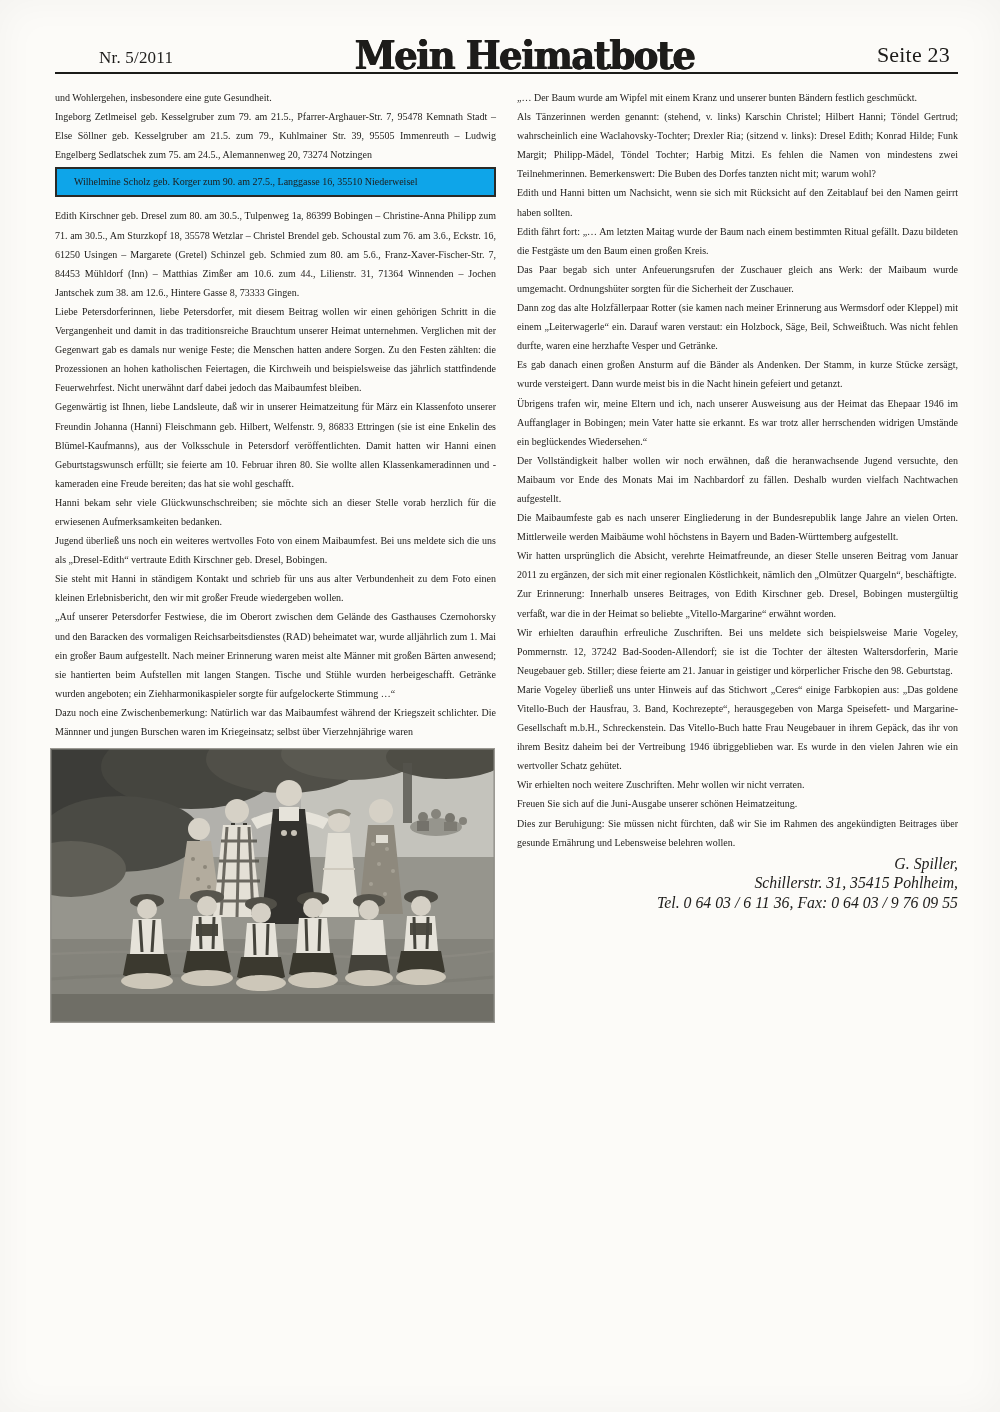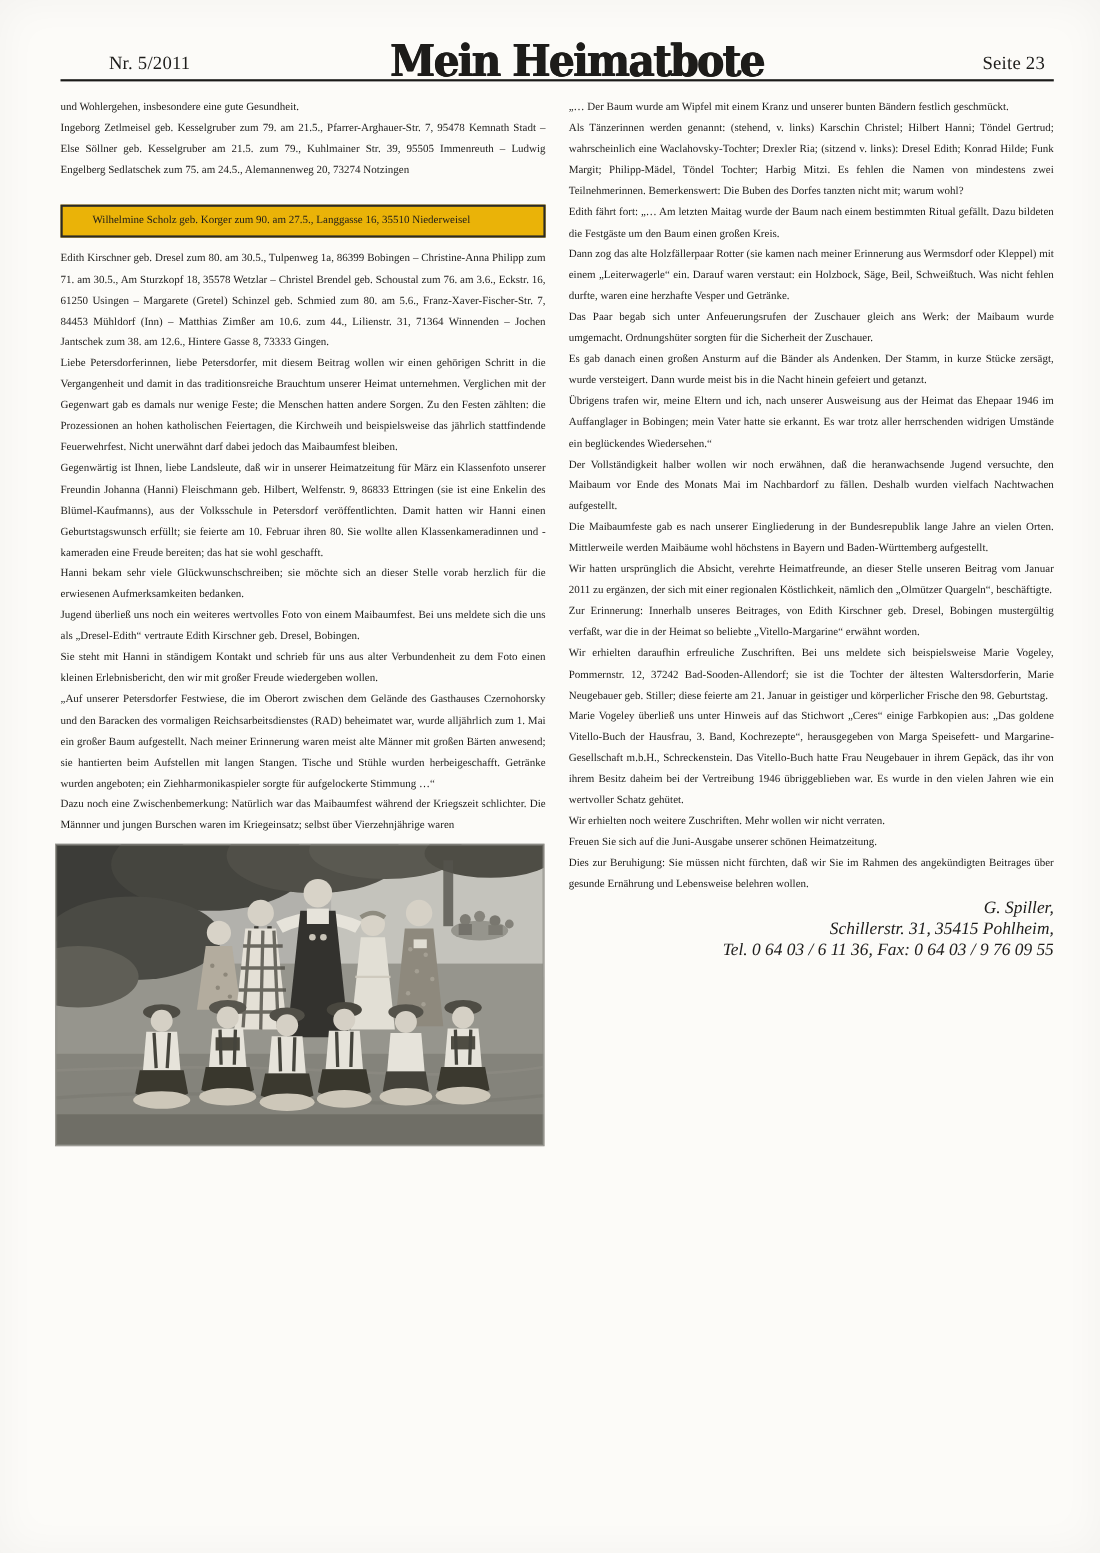--- a/index.html
+++ b/index.html
@@ -21,7 +21,7 @@
     position:absolute;left:0;bottom:2px;font-size:17px;letter-spacing:0.2px;
   }
   .pageno{
-    position:absolute;right:0;bottom:2px;font-size:17px;letter-spacing:0.2px;text-align:right;
+    position:absolute;right:0;bottom:2px;font-size:22px;letter-spacing:0.2px;text-align:right;
   }
   .masthead{
     position:absolute;left:0;right:0;bottom:-4px;text-align:center;

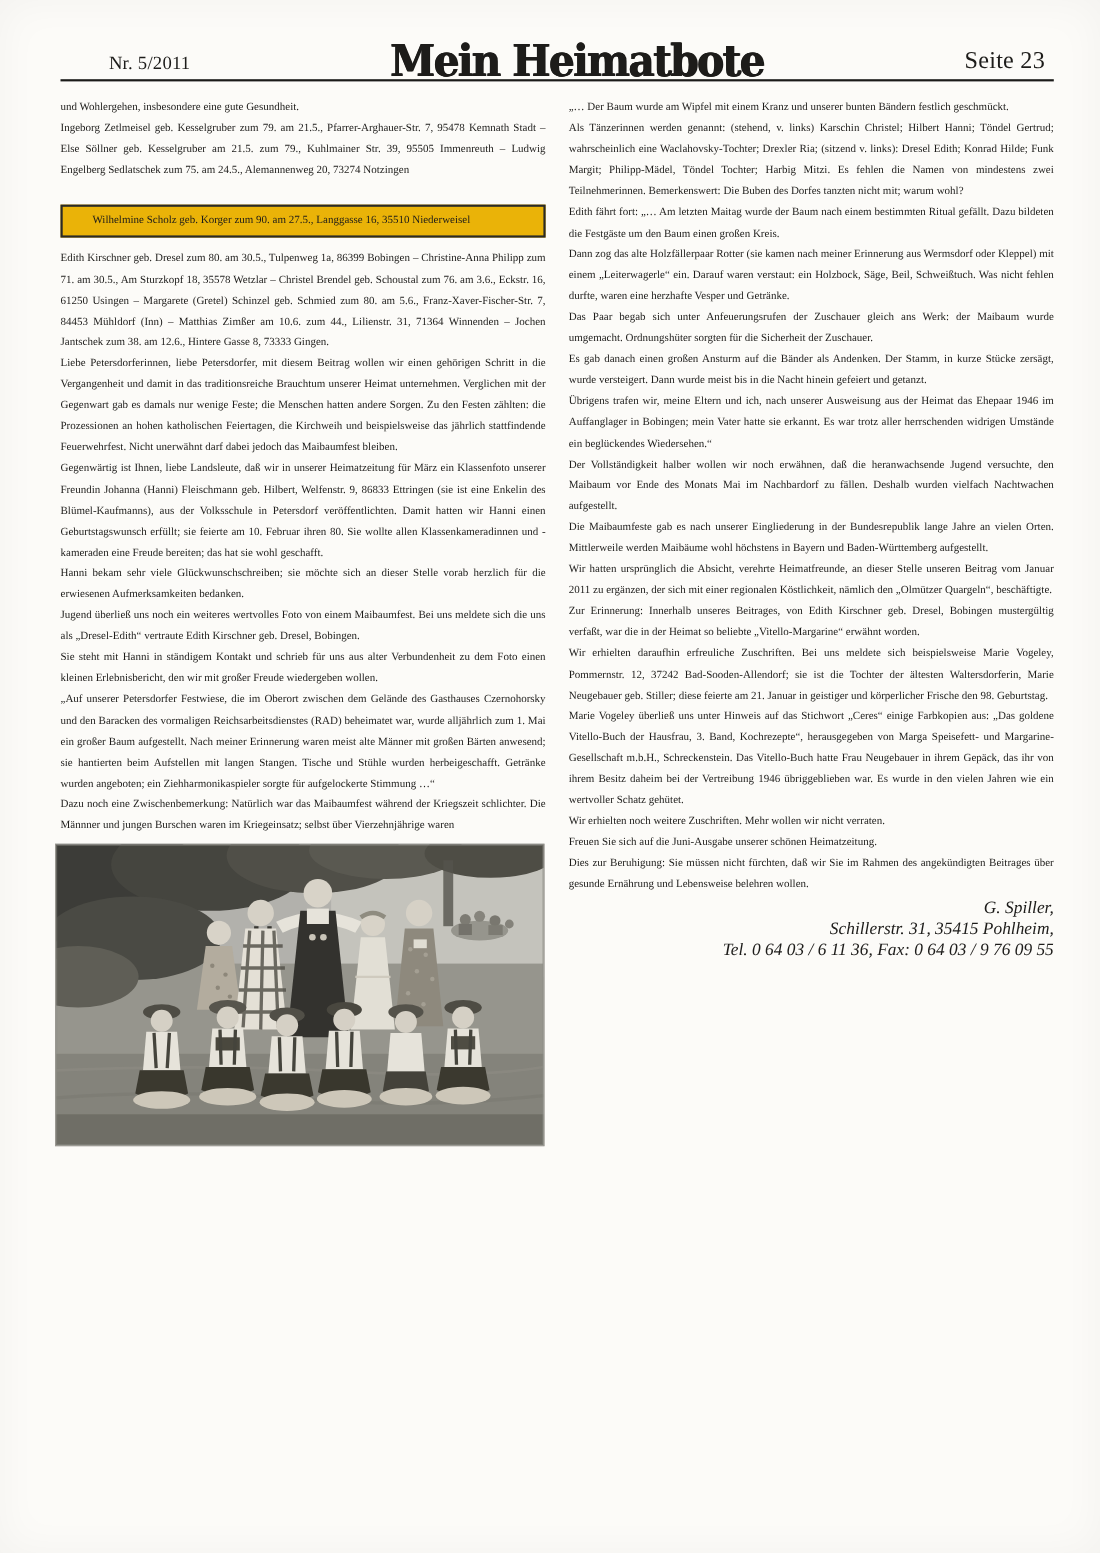--- a/index.html
+++ b/index.html
@@ -49,10 +49,10 @@
   .para .bold{font-weight:normal;}
   .box{
     display:block;
-    margin:22px 0 9px 0;
-    padding:3px 9px 4px 27px;
+    margin:3px 0 9px 0;
+    padding:3px 9px 4px 17px;
     border:2px solid #2a2a27;
-    background:#eab308;
+    background:#0ea5e9;
   }
   .sig{
     margin-top:2px;

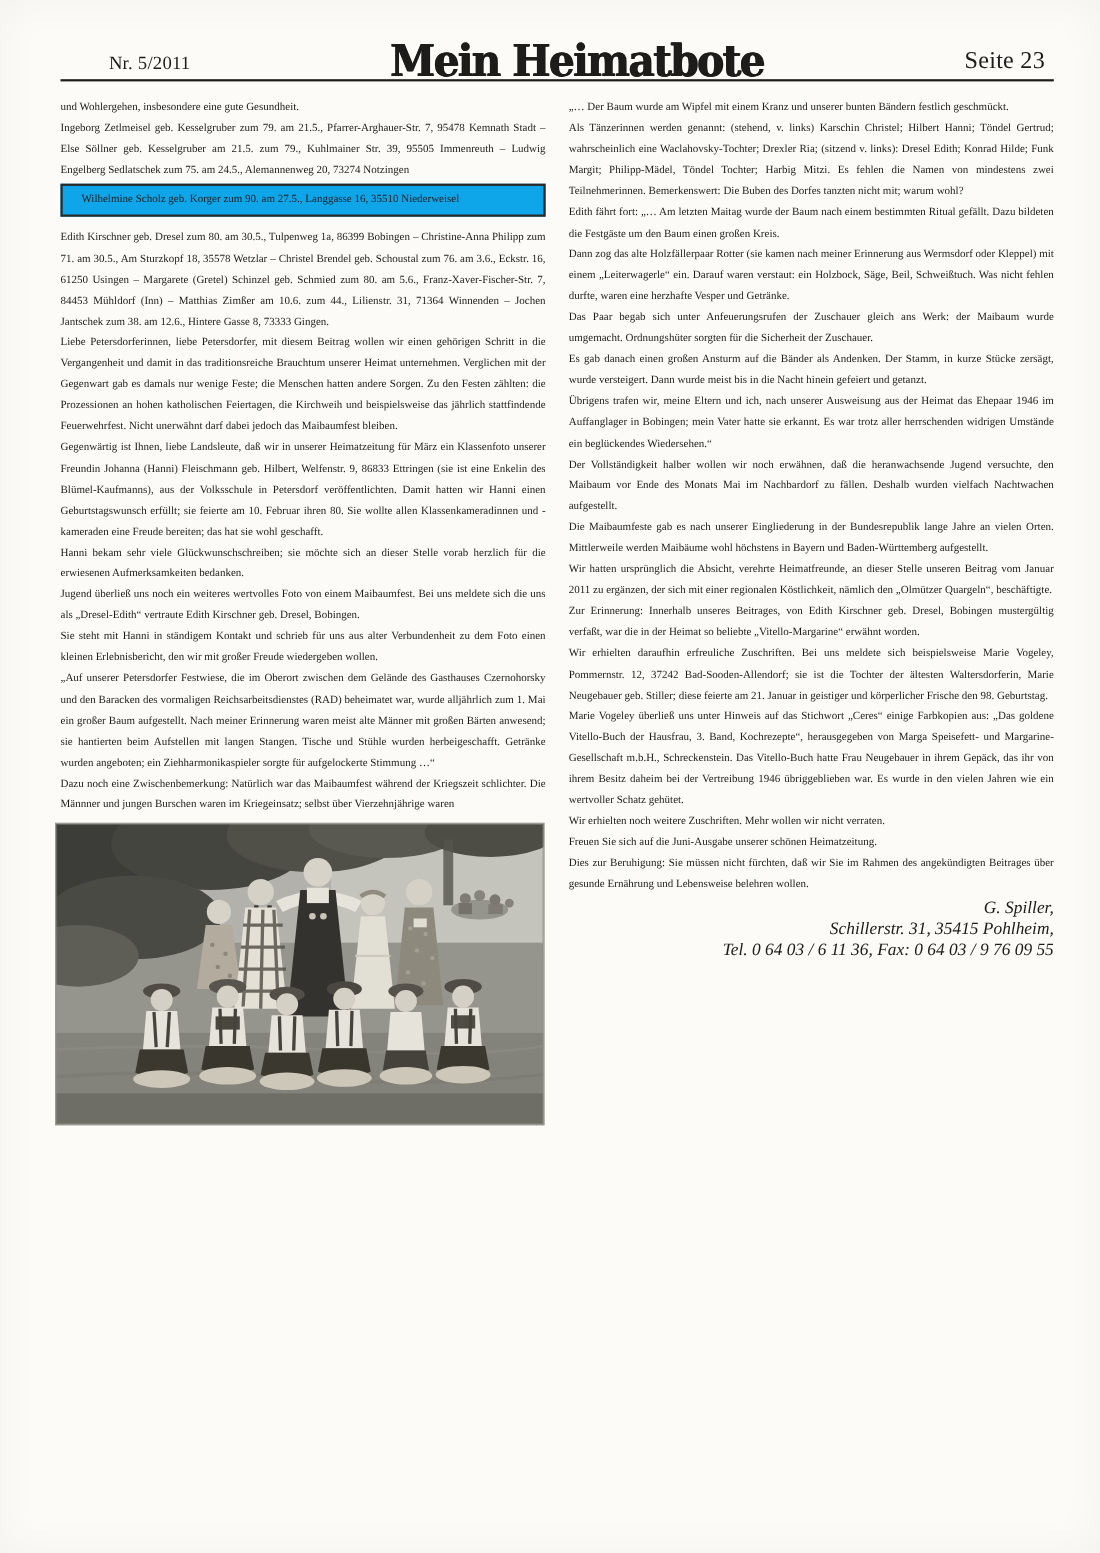--- a/index.html
+++ b/index.html
@@ -243,6 +243,7 @@
       <div id="right-blocks">
           <p class="para"><span>„… Der Baum wurde am Wipfel mit einem Kranz und unserer bunten Bändern festlich geschmückt.</span></p>
           <p class="para"><span>Als Tänzerinnen werden genannt: (stehend, v. links) Karschin Christel; Hilbert Hanni; Töndel Gertrud; wahrscheinlich eine Waclahovsky-Tochter; Drexler Ria; (sitzend v. links): Dresel Edith; Konrad Hilde; Funk Margit; Philipp-Mädel, Töndel Tochter; Harbig Mitzi. Es fehlen die Namen von mindestens zwei Teilnehmerinnen. Bemerkenswert: Die Buben des Dorfes tanzten nicht mit; warum wohl?</span></p>
+          <p class="para"><span>Edith und Hanni bitten um Nachsicht, wenn sie sich mit Rücksicht auf den Zeitablauf bei den Namen geirrt haben sollten.</span></p>
           <p class="para"><span>Edith fährt fort: „… Am letzten Maitag wurde der Baum nach einem bestimmten Ritual gefällt. Dazu bildeten die Festgäste um den Baum einen großen Kreis.</span></p>
           <p class="para"><span>Dann zog das alte Holzfällerpaar Rotter (sie kamen nach meiner Erinnerung aus Wermsdorf oder Kleppel) mit einem „Leiterwagerle“ ein. Darauf waren verstaut: ein Holzbock, Säge, Beil, Schweißtuch. Was nicht fehlen durfte, waren eine herzhafte Vesper und Getränke.</span></p>
           <p class="para"><span>Das Paar begab sich unter Anfeuerungsrufen der Zuschauer gleich ans Werk: der Maibaum wurde umgemacht. Ordnungshüter sorgten für die Sicherheit der Zuschauer.</span></p>

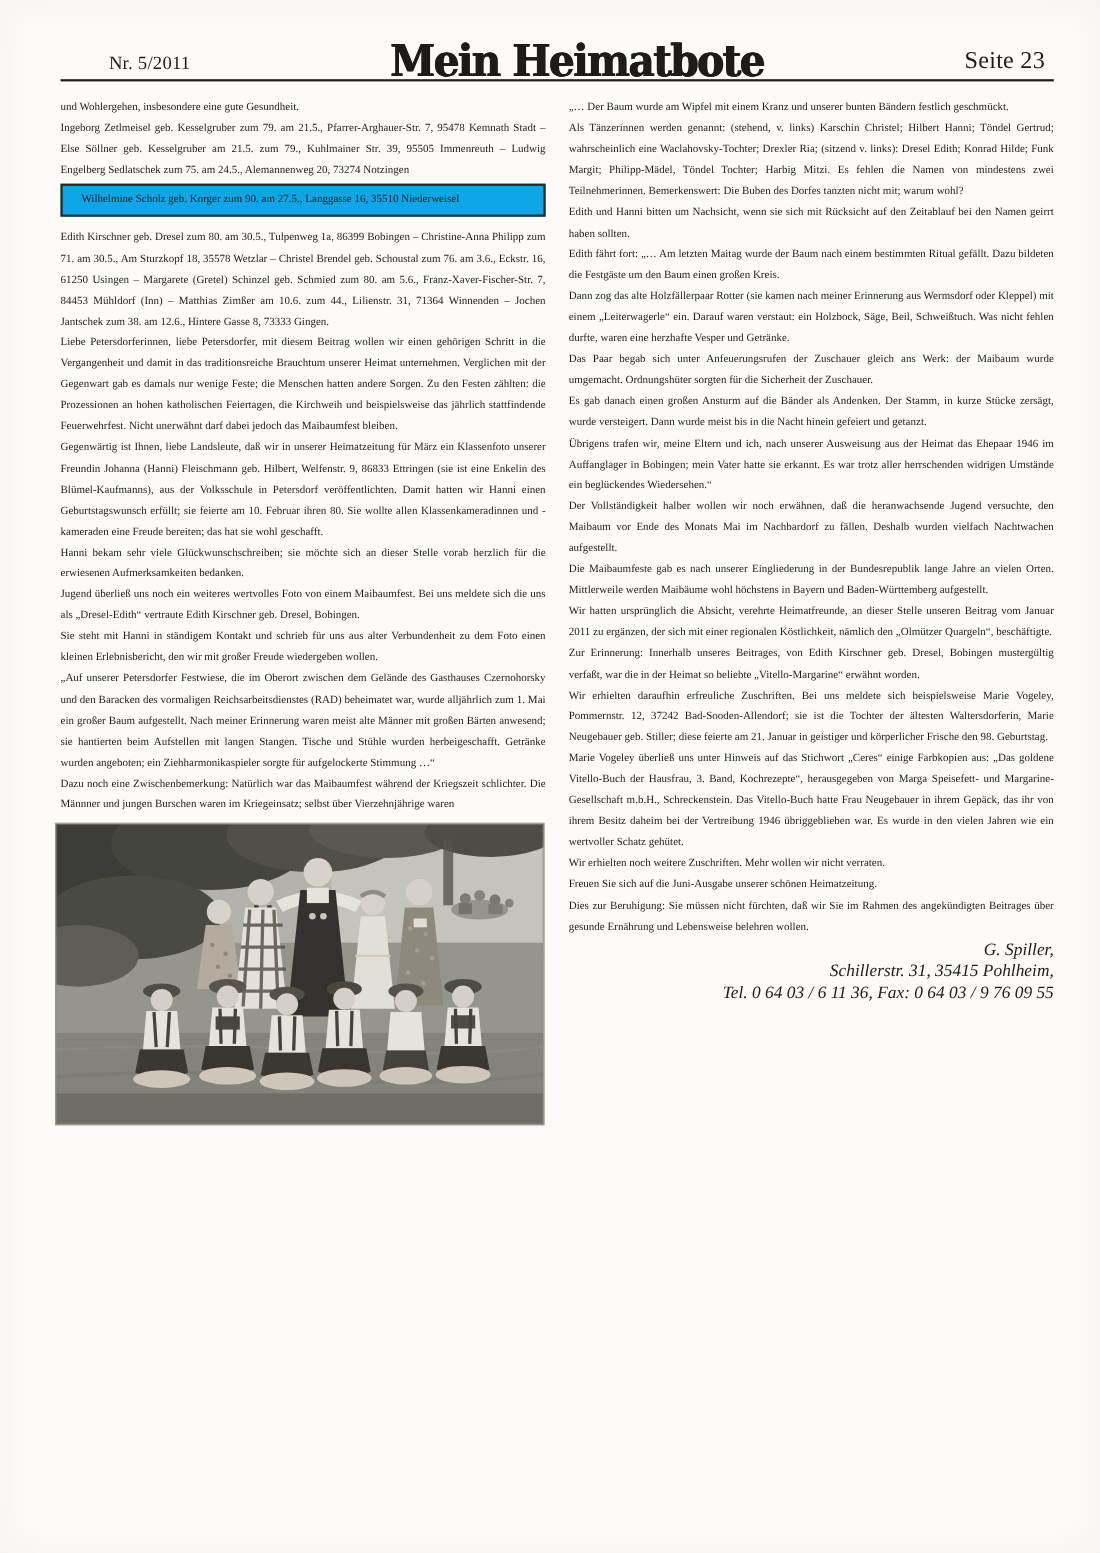--- a/index.html
+++ b/index.html
@@ -245,8 +245,8 @@
           <p class="para"><span>Als Tänzerinnen werden genannt: (stehend, v. links) Karschin Christel; Hilbert Hanni; Töndel Gertrud; wahrscheinlich eine Waclahovsky-Tochter; Drexler Ria; (sitzend v. links): Dresel Edith; Konrad Hilde; Funk Margit; Philipp-Mädel, Töndel Tochter; Harbig Mitzi. Es fehlen die Namen von mindestens zwei Teilnehmerinnen. Bemerkenswert: Die Buben des Dorfes tanzten nicht mit; warum wohl?</span></p>
           <p class="para"><span>Edith und Hanni bitten um Nachsicht, wenn sie sich mit Rücksicht auf den Zeitablauf bei den Namen geirrt haben sollten.</span></p>
           <p class="para"><span>Edith fährt fort: „… Am letzten Maitag wurde der Baum nach einem bestimmten Ritual gefällt. Dazu bildeten die Festgäste um den Baum einen großen Kreis.</span></p>
+          <p class="para"><span>Das Paar begab sich unter Anfeuerungsrufen der Zuschauer gleich ans Werk: der Maibaum wurde umgemacht. Ordnungshüter sorgten für die Sicherheit der Zuschauer.</span></p>
           <p class="para"><span>Dann zog das alte Holzfällerpaar Rotter (sie kamen nach meiner Erinnerung aus Wermsdorf oder Kleppel) mit einem „Leiterwagerle“ ein. Darauf waren verstaut: ein Holzbock, Säge, Beil, Schweißtuch. Was nicht fehlen durfte, waren eine herzhafte Vesper und Getränke.</span></p>
-          <p class="para"><span>Das Paar begab sich unter Anfeuerungsrufen der Zuschauer gleich ans Werk: der Maibaum wurde umgemacht. Ordnungshüter sorgten für die Sicherheit der Zuschauer.</span></p>
           <p class="para"><span>Es gab danach einen großen Ansturm auf die Bänder als Andenken. Der Stamm, in kurze Stücke zersägt, wurde versteigert. Dann wurde meist bis in die Nacht hinein gefeiert und getanzt.</span></p>
           <p class="para"><span>Übrigens trafen wir, meine Eltern und ich, nach unserer Ausweisung aus der Heimat das Ehepaar 1946 im Auffanglager in Bobingen; mein Vater hatte sie erkannt. Es war trotz aller herrschenden widrigen Umstände ein beglückendes Wiedersehen.“</span></p>
           <p class="para"><span>Der Vollständigkeit halber wollen wir noch erwähnen, daß die heranwachsende Jugend versuchte, den Maibaum vor Ende des Monats Mai im Nachbardorf zu fällen. Deshalb wurden vielfach Nachtwachen aufgestellt.</span></p>

